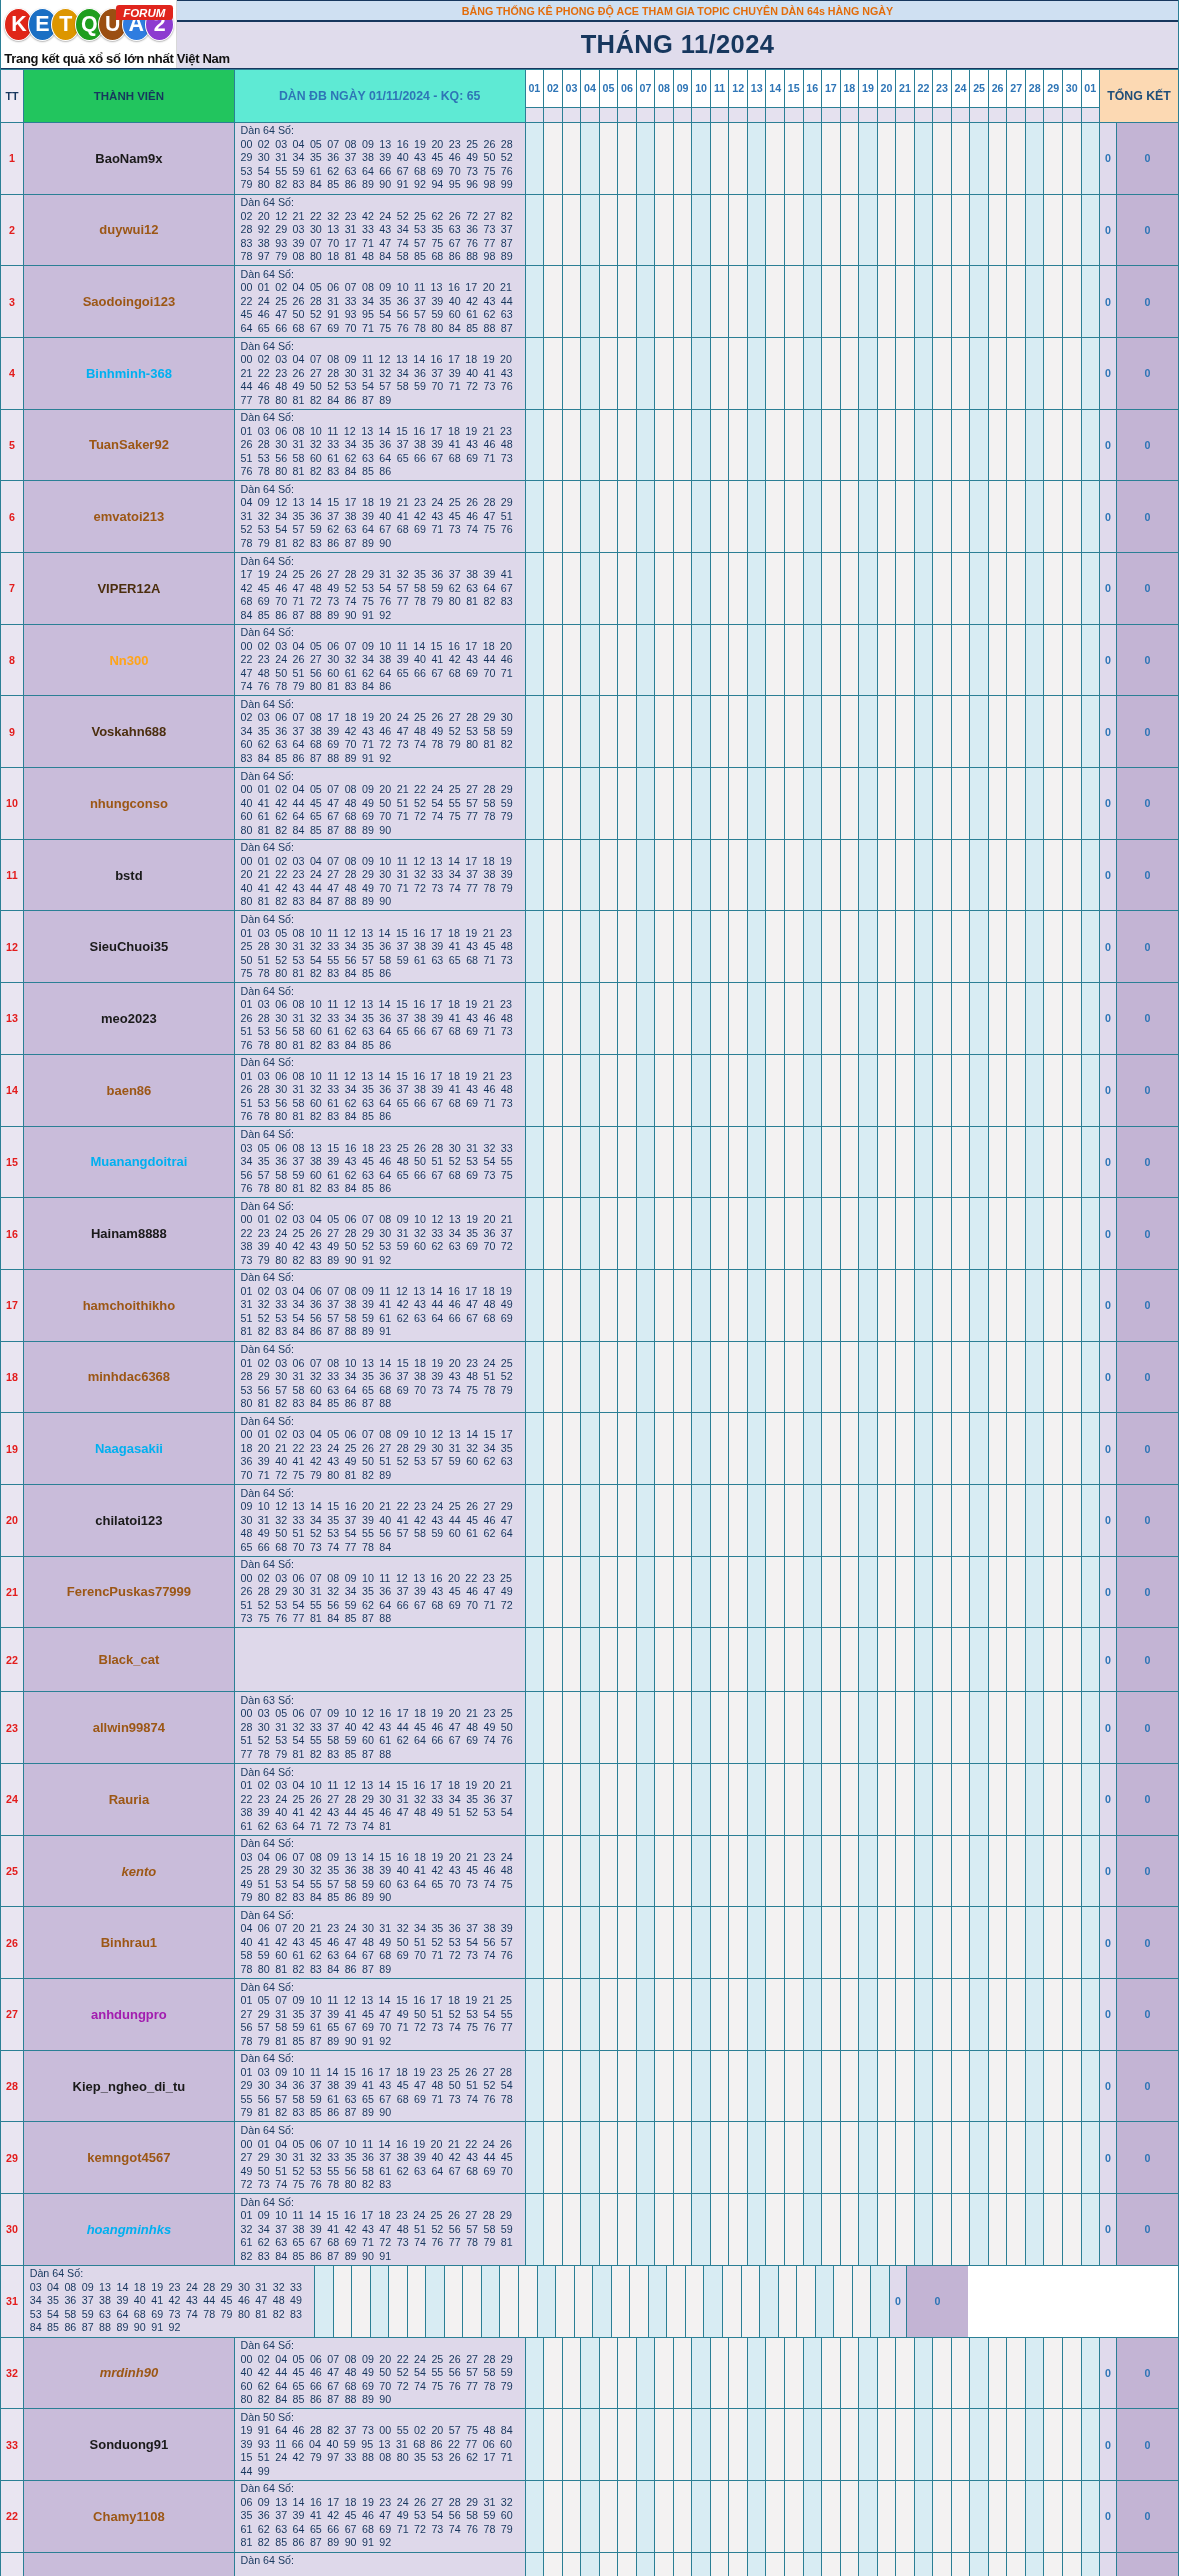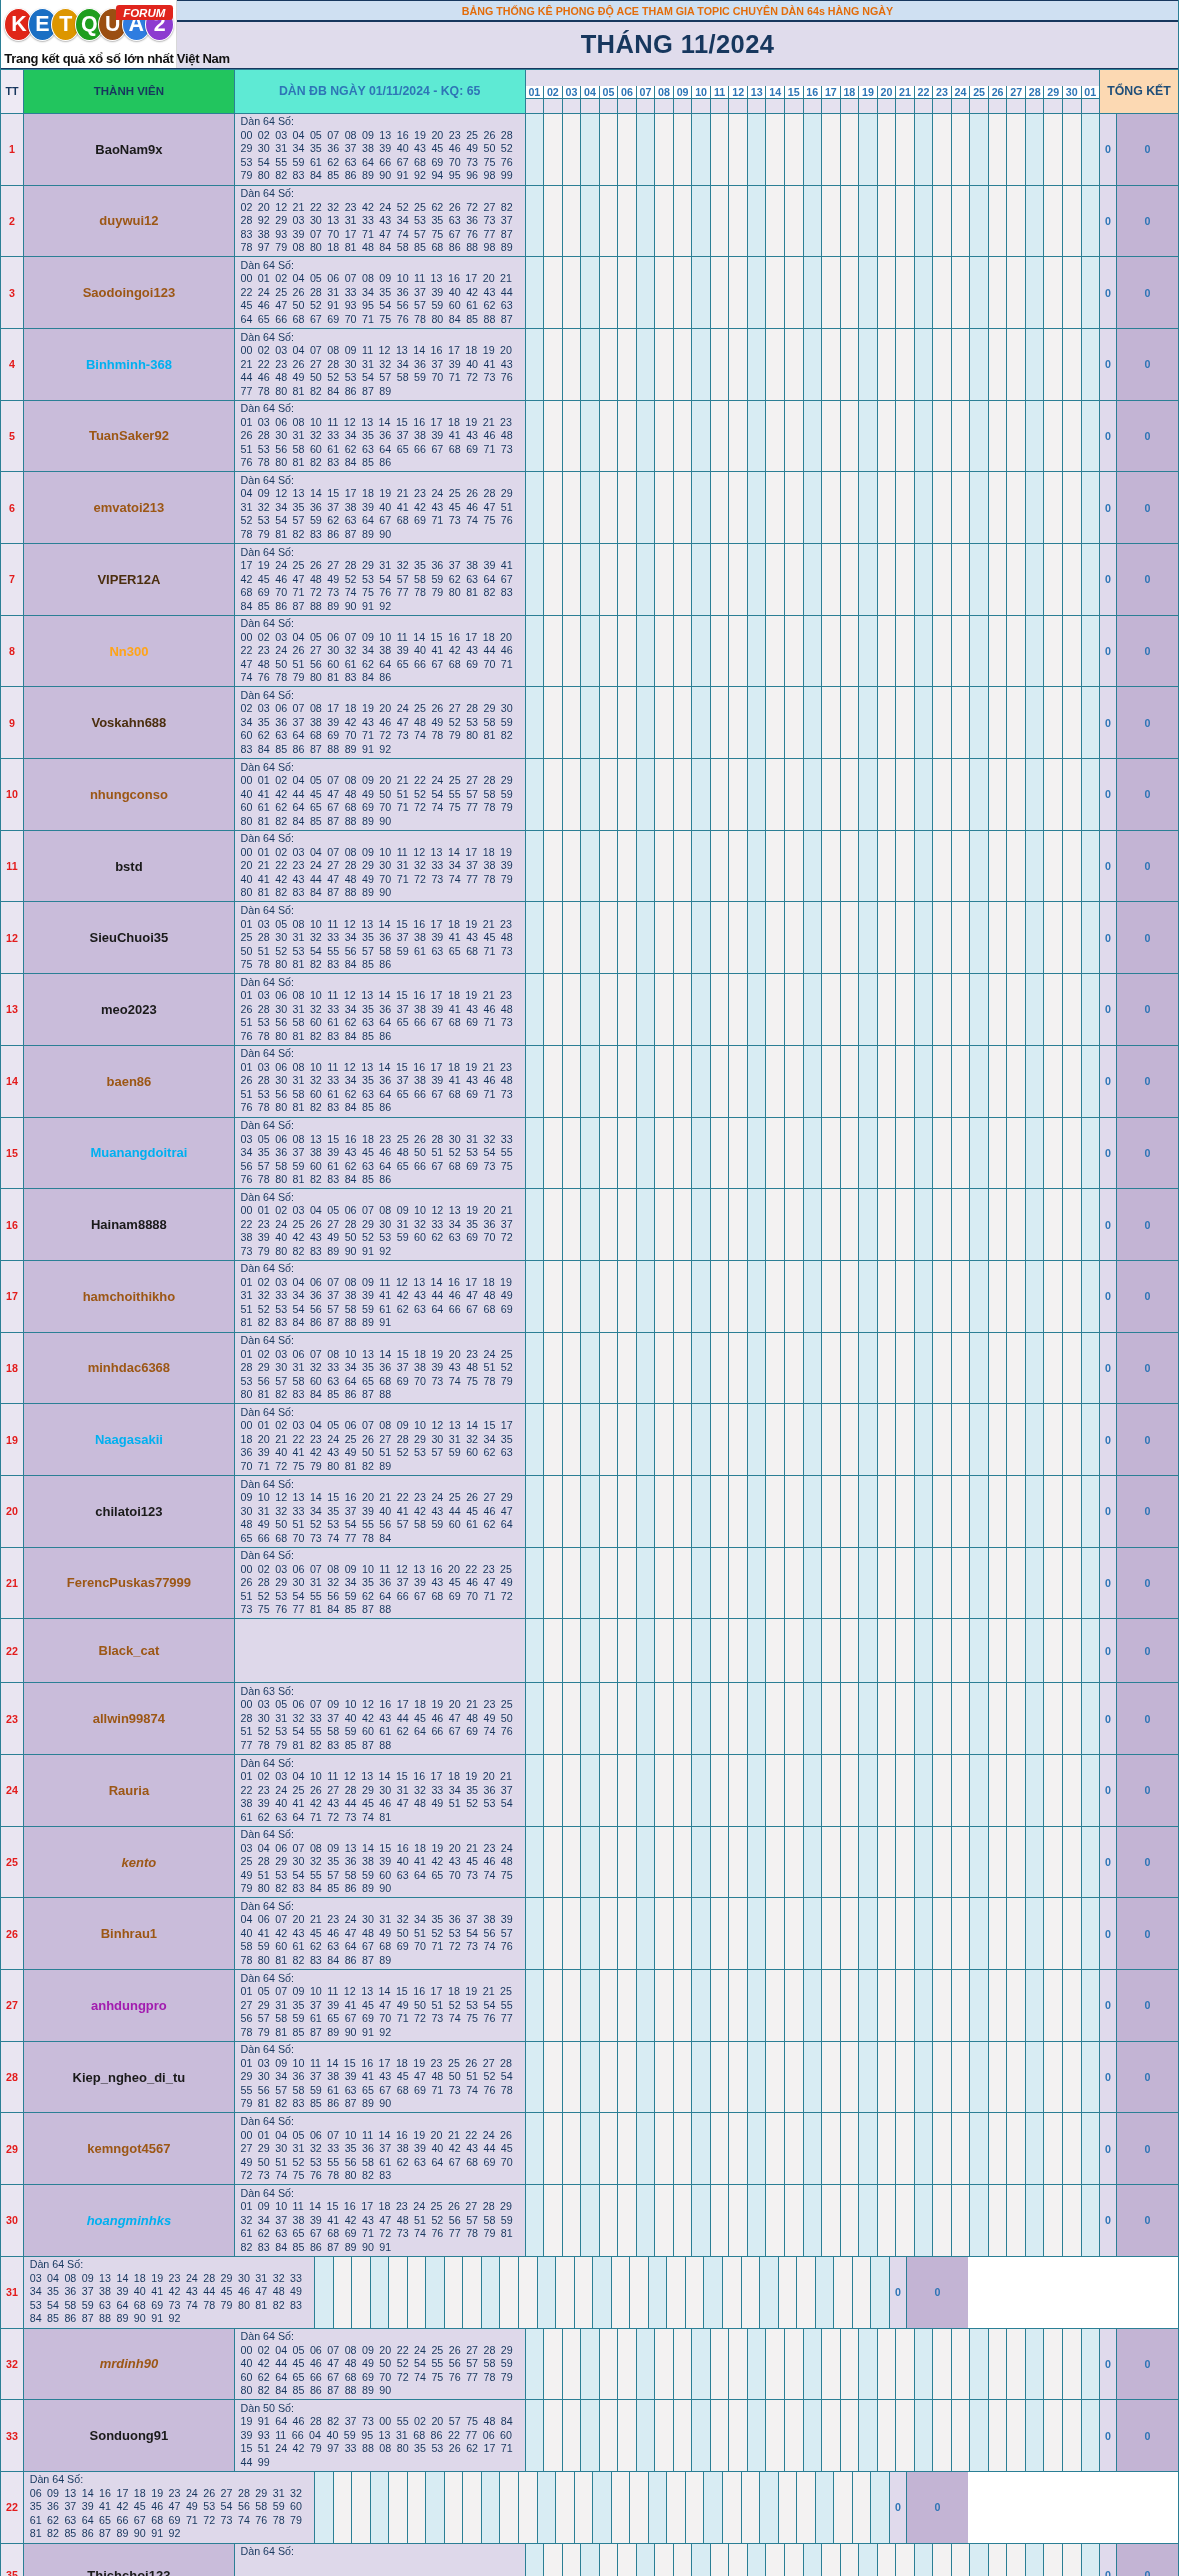--- a/index.html
+++ b/index.html
@@ -25,7 +25,7 @@
   .h-member{width:211px;background:#22c55e;color:#17375e;font-weight:bold;font-size:11.5px;}
   .h-dan{width:291px;background:#5eead4;color:#2e75b6;font-weight:bold;font-size:12.3px;}
   .h-days{width:575px;display:flex;flex-direction:column;border-right:1.6px solid #2b7f95;}
-  .h-days-nums{display:flex;height:29px;align-items:flex-end;}
+  .h-days-nums{display:flex;height:38px;}
   .h-day{flex:1;background:#fff;border-right:0.8px solid #2b7f95;border-bottom:1.6px solid #2b7f95;color:#2e75b6;font-weight:bold;font-size:10.7px;display:flex;align-items:center;justify-content:center;}
   .h-day:last-child{border-right:none;}
   .h-days-sub{display:flex;height:14px;}

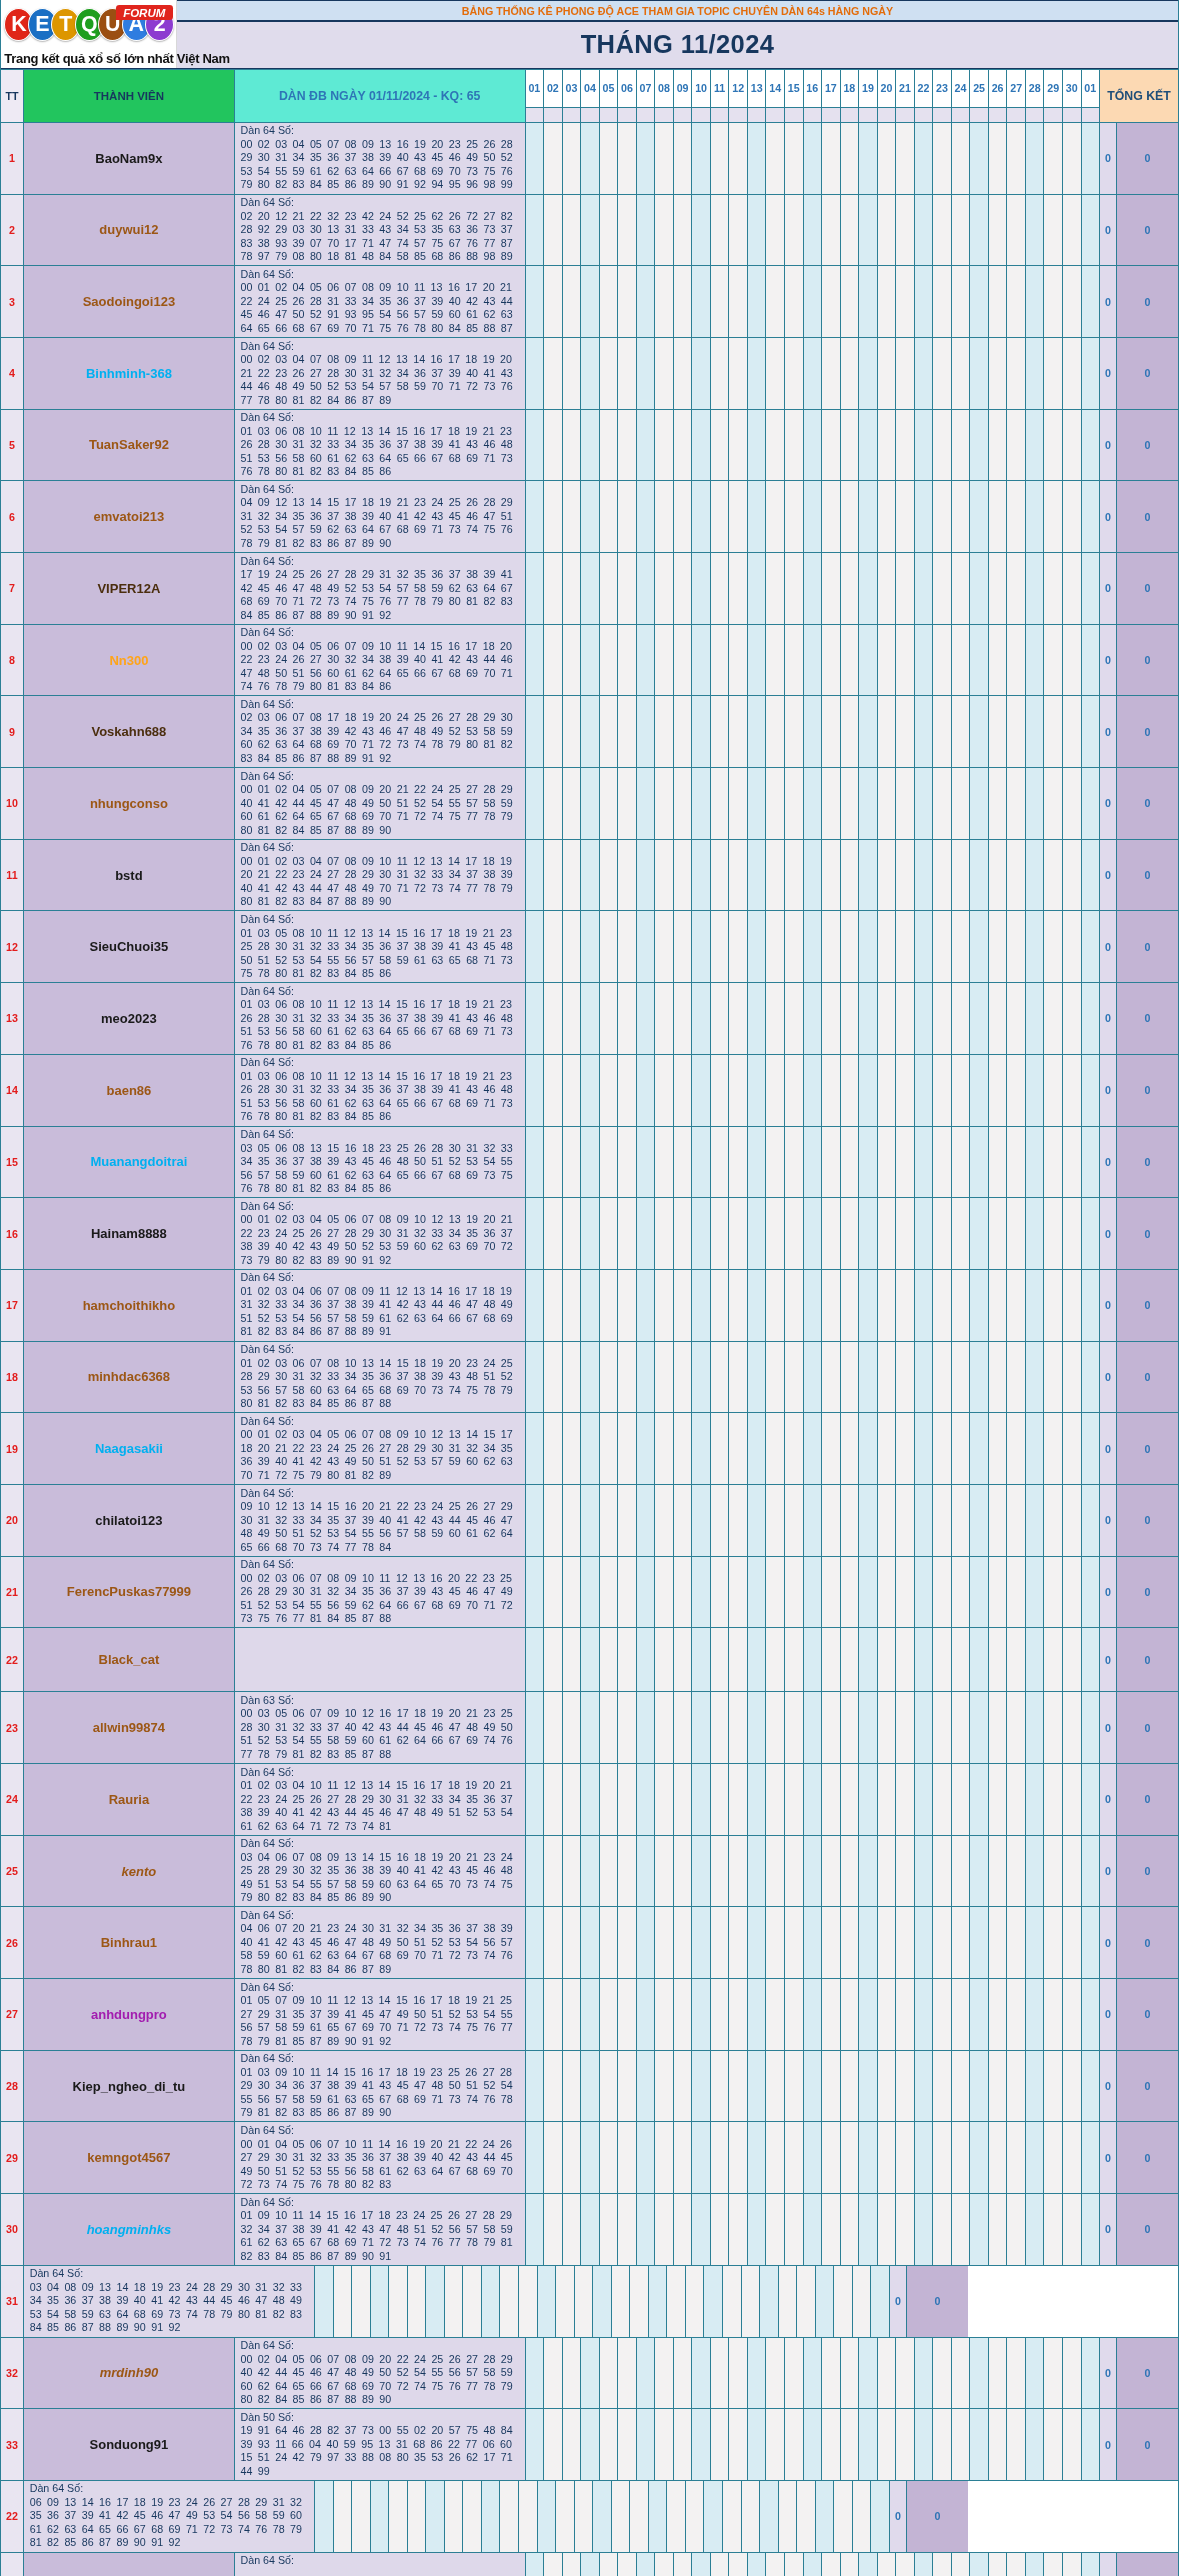--- a/index.html
+++ b/index.html
@@ -1634,6 +1634,7 @@
       </div>
       <div class="row">
         <div class="c c-tt">22</div>
+        <div class="c c-member" style="color: rgb(156, 87, 21);">Chamy1108</div>
         <div class="c c-dan">
           <div class="label">Dàn 64 Số:</div>
           <div class="nums">06 09 13 14 16 17 18 19 23 24 26 27 28 29 31 32 35 36 37 39 41 42 45 46 47 49 53 54 56 58 59 60 61 62 63 64 65 66 67 68 69 71 72 73 74 76 78 79 81 82 85 86 87 89 90 91 92</div>

